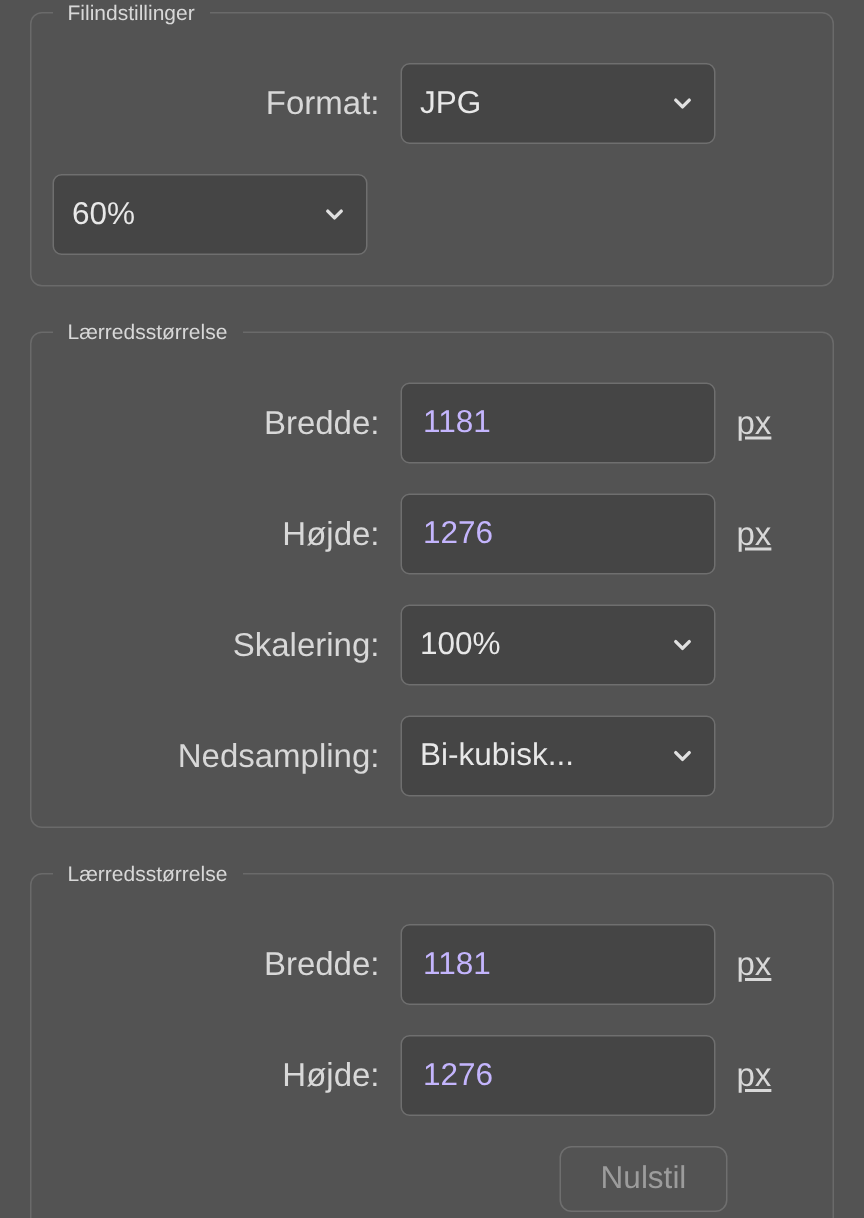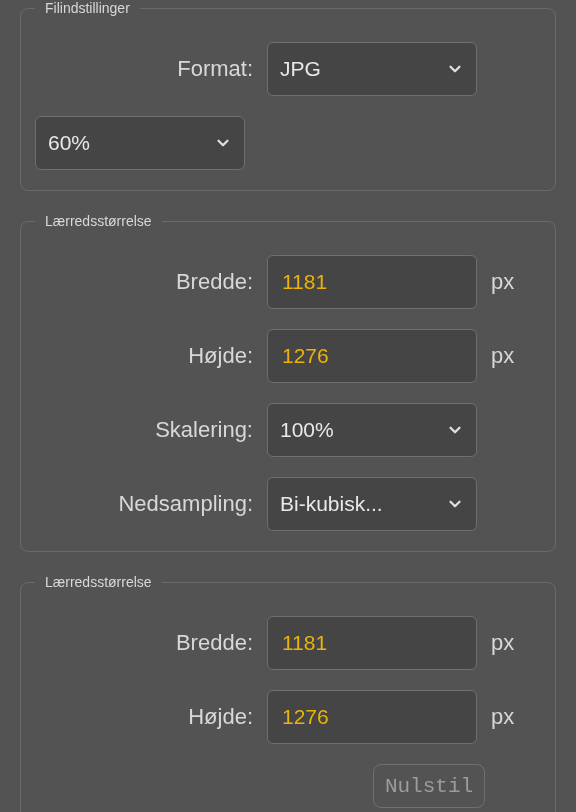--- a/index.html
+++ b/index.html
@@ -70,7 +70,7 @@
     background: transparent;
     border: none;
     outline: none;
-    color: #eab308;
+    color: #c4b5fd;
     font-size: 21px;
     width: 100%;
     font-family: inherit;

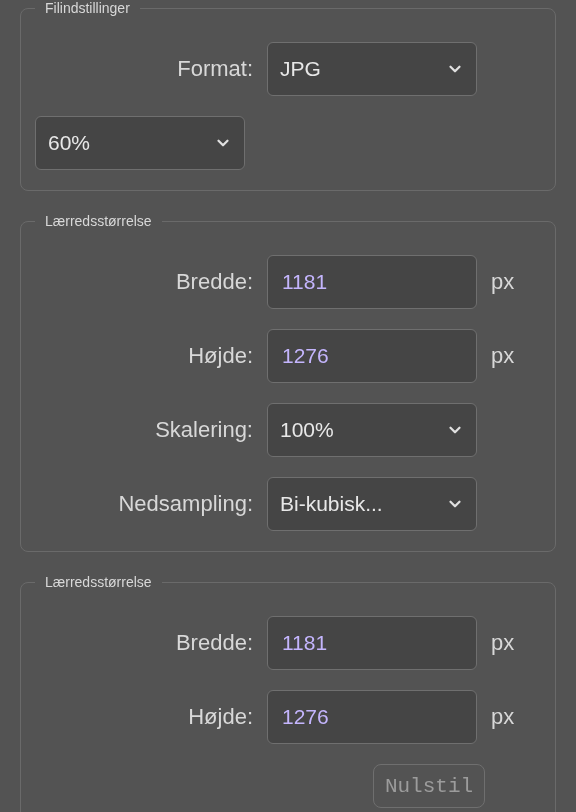--- a/index.html
+++ b/index.html
@@ -52,6 +52,7 @@
     padding-left: 14px;
     color: #d8d8d8;
     font-size: 22px;
+    text-decoration: underline;
   }
   .input {
     box-sizing: border-box;

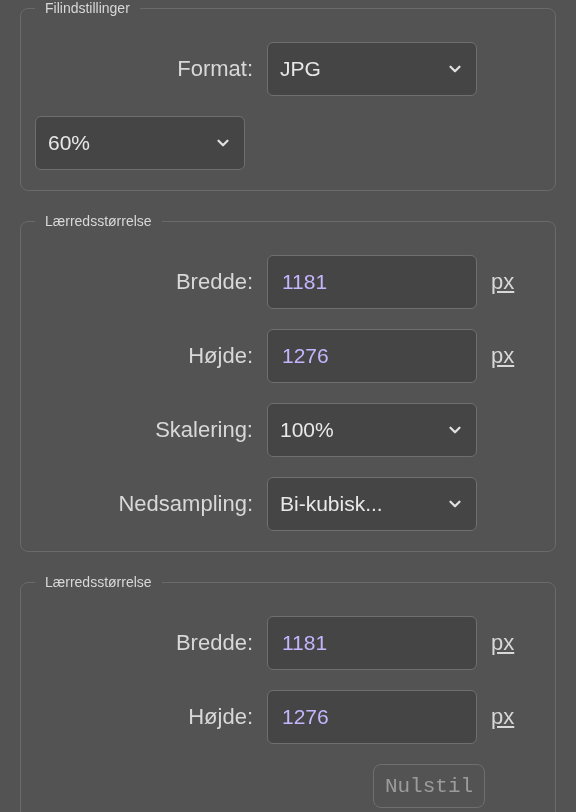--- a/index.html
+++ b/index.html
@@ -96,7 +96,6 @@
     justify-content: flex-end;
     margin-top: 20px;
     padding-right: 56px;
-    font-family: Liberation Mono, monospace;
   }
   .btn {
     height: 42px;

